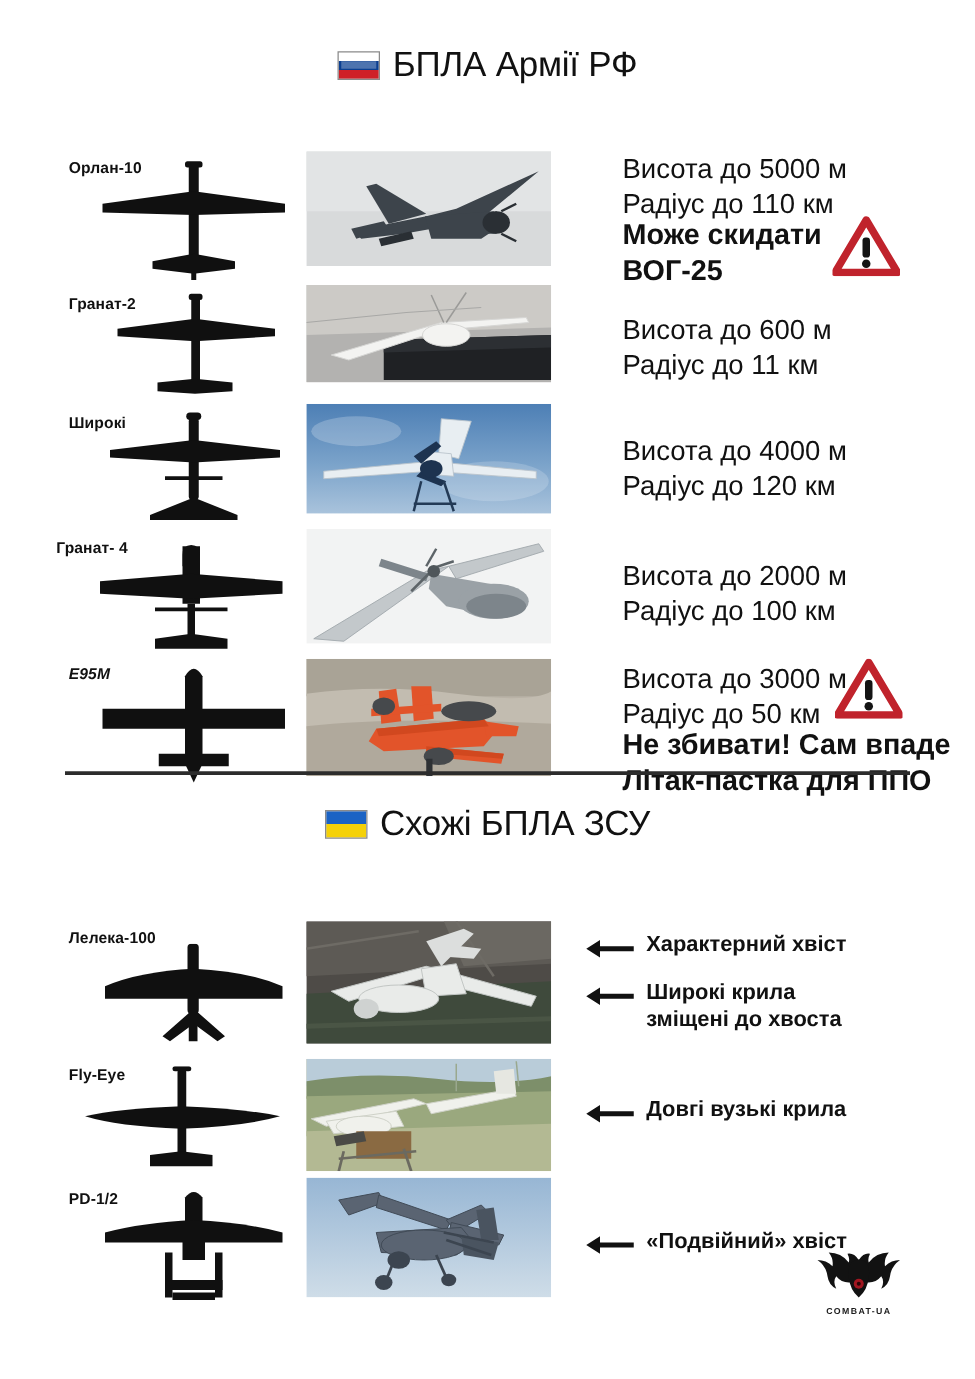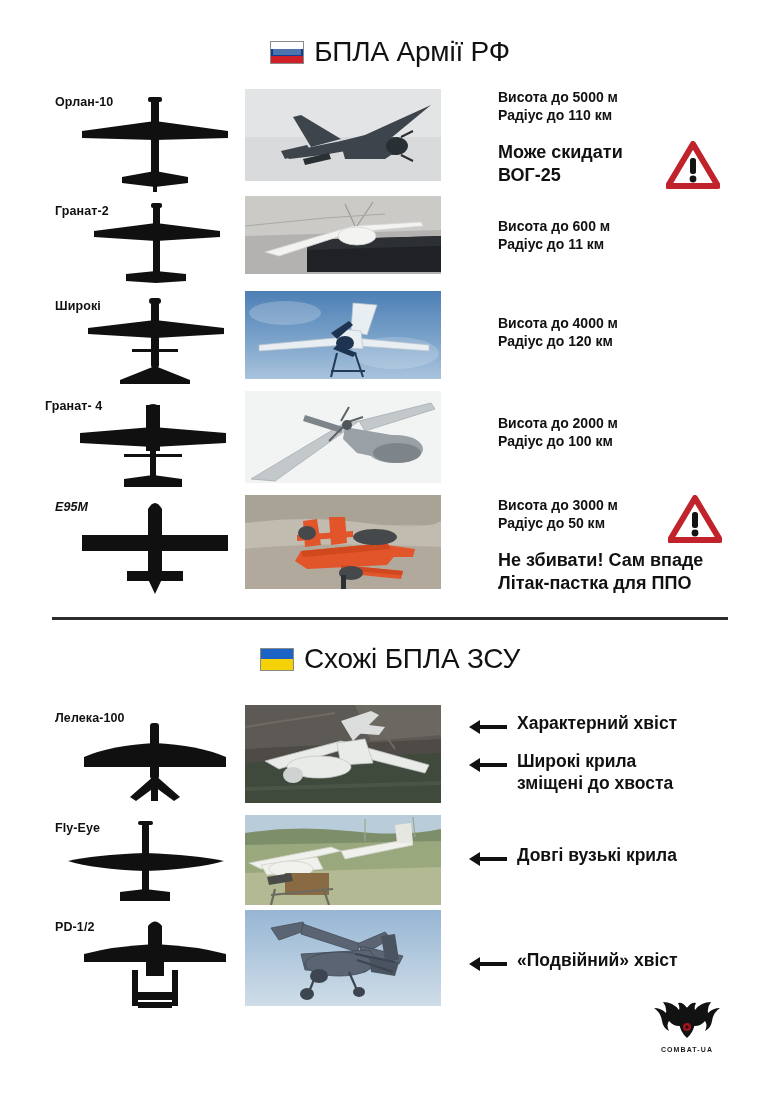--- a/index.html
+++ b/index.html
@@ -78,6 +78,7 @@
     position: absolute;
     left: 0;
     width: 780px;
+    margin-top: 32px;
   }
   .model-name {
     position: absolute;

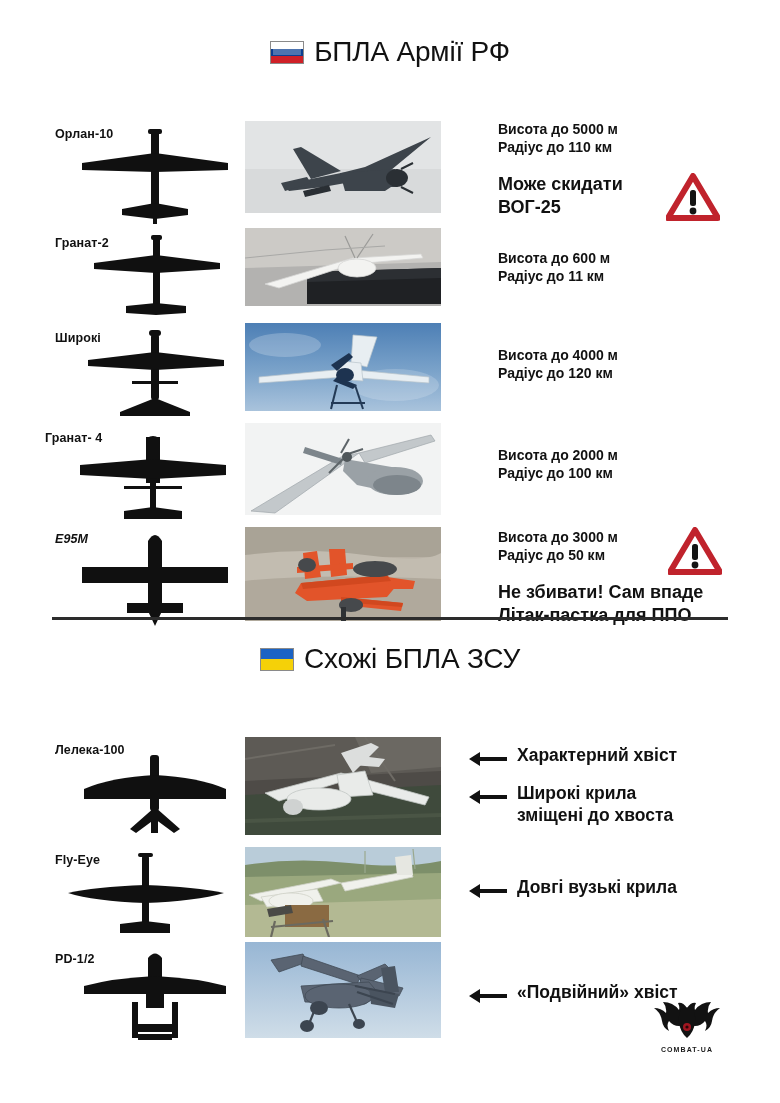--- a/index.html
+++ b/index.html
@@ -101,8 +101,8 @@
   
   .spec {
     position: absolute;
-    font-size: 14px;
-    font-weight: bold;
+    font-size: 22px;
+    font-weight: normal;
     line-height: 1.28;
     color: #111;
     white-space: nowrap;

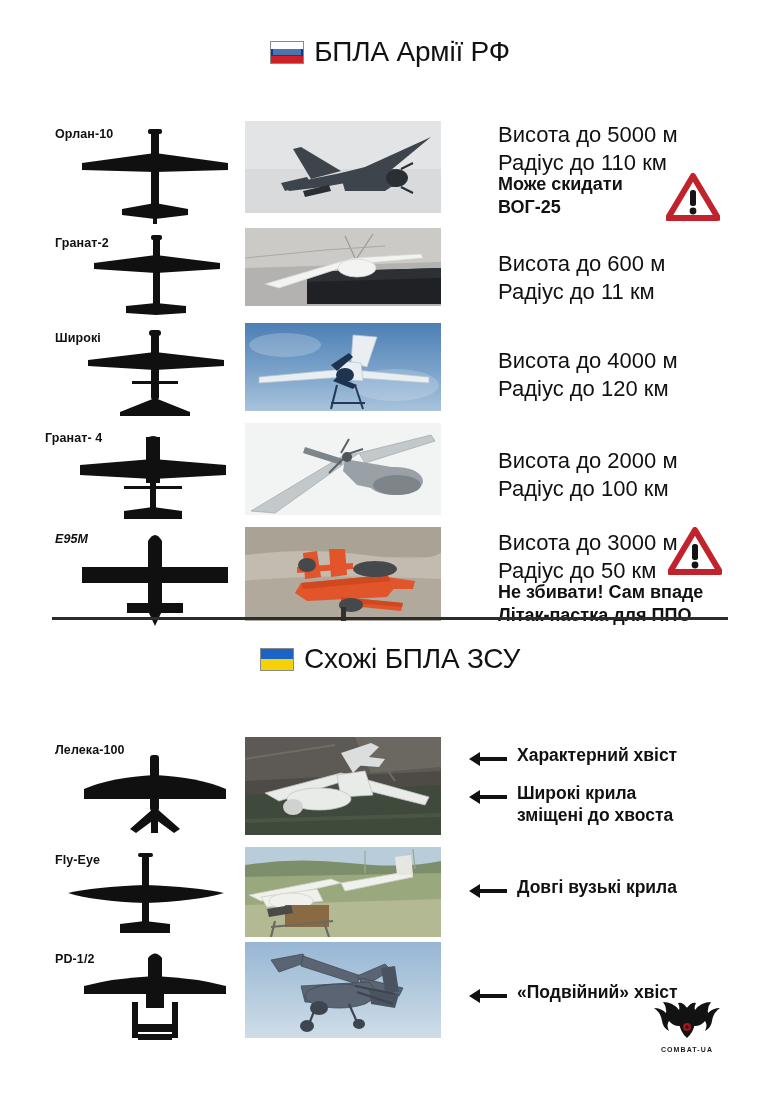--- a/index.html
+++ b/index.html
@@ -110,7 +110,7 @@
   .spec .line { display: block; }
   .note {
     position: absolute;
-    font-size: 18px;
+    font-size: 23px;
     font-weight: bold;
     line-height: 1.25;
     color: #111;

